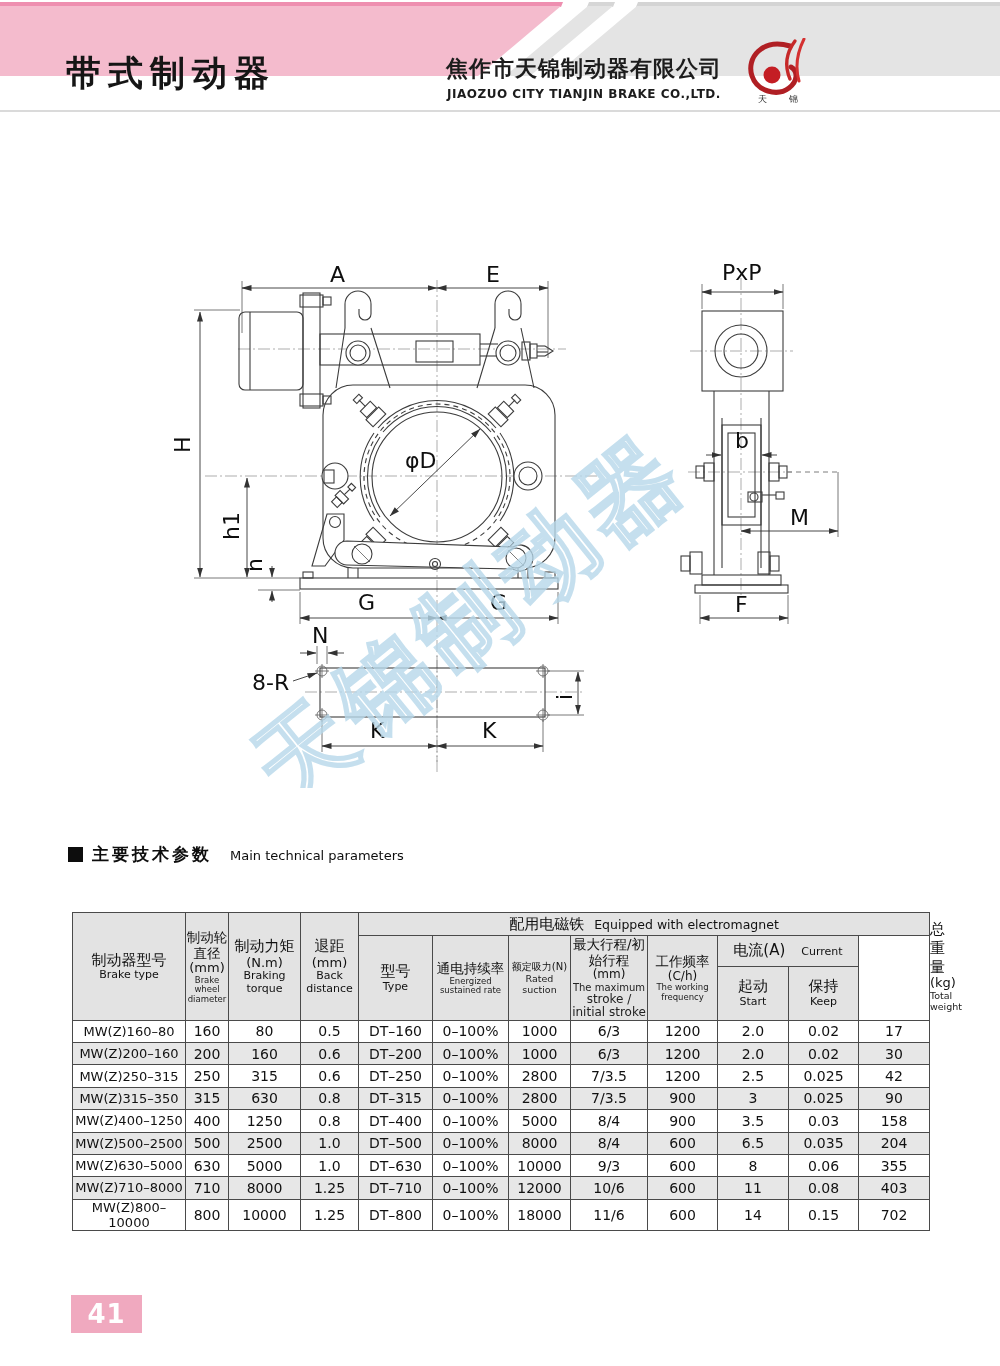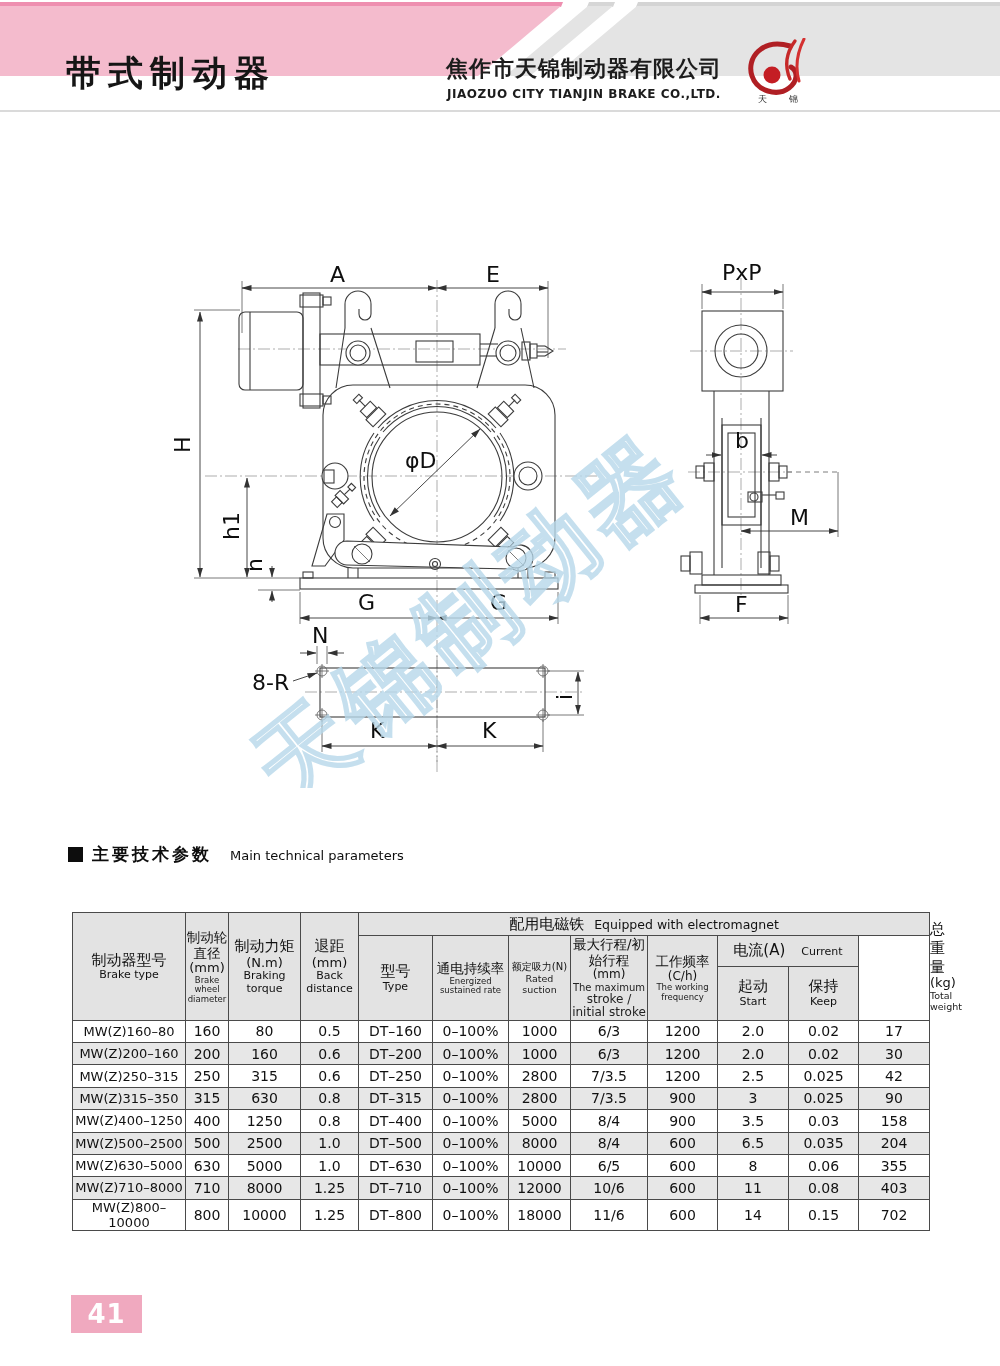--- a/index.html
+++ b/index.html
@@ -505,7 +505,7 @@
           <td>DT–630</td>
           <td>0–100%</td>
           <td>10000</td>
-          <td>6/5</td>
+          <td>9/3</td>
           <td>600</td>
           <td>8</td>
           <td>0.06</td>

